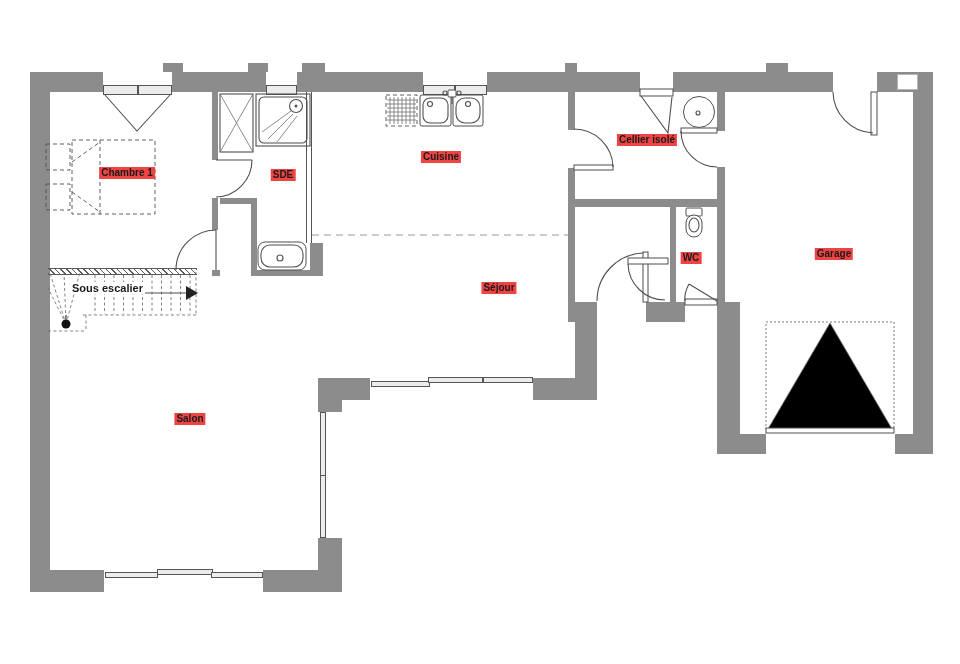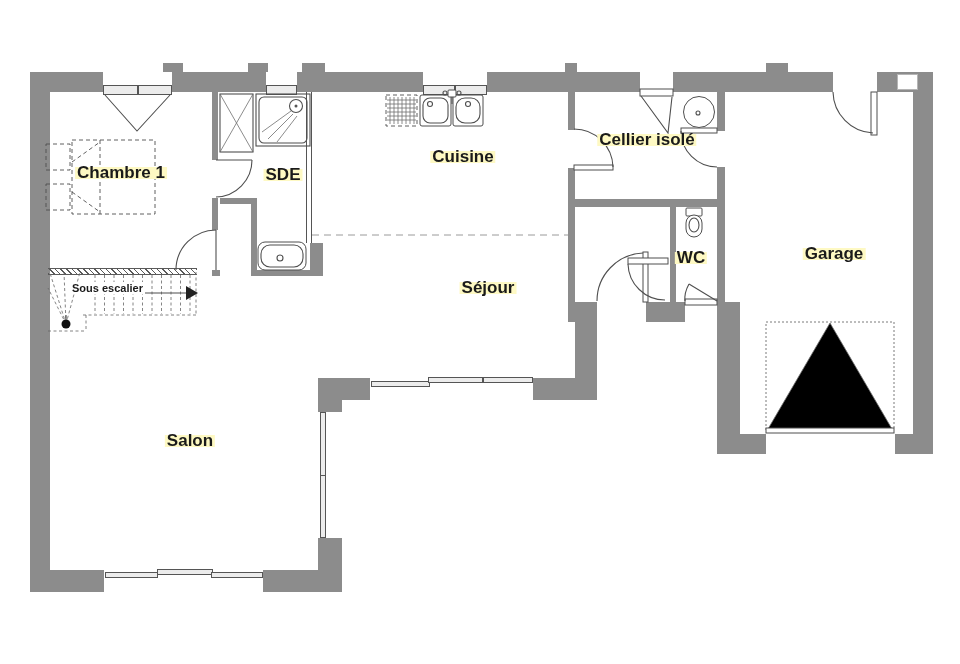--- a/index.html
+++ b/index.html
@@ -21,8 +21,8 @@
   .dash2{stroke:var(--dash);stroke-width:1;fill:none;stroke-dasharray:7 5;}
   .tread{stroke:#666;stroke-width:0.8;fill:none;stroke-dasharray:3 2.5;}
   .gd-dash{stroke:#7a7a7a;stroke-width:1;fill:none;stroke-dasharray:2 2;}
-  .lbl{position:absolute;transform:translate(-50%,-50%);font-weight:bold;font-size:17px;color:var(--text);
-       background:#fef9c3;padding:0 2px;white-space:nowrap;line-height:12px;}
+  .lbl{position:absolute;transform:translate(-50%,-50%);font-weight:bold;font-size:10px;color:var(--text);
+       background:#ef4444;padding:0 2px;white-space:nowrap;line-height:12px;}
   .lbl-left{position:absolute;font-weight:bold;font-size:11px;color:var(--text);background:#fff;
        padding:0 2px;white-space:nowrap;line-height:12px;}
 </style>

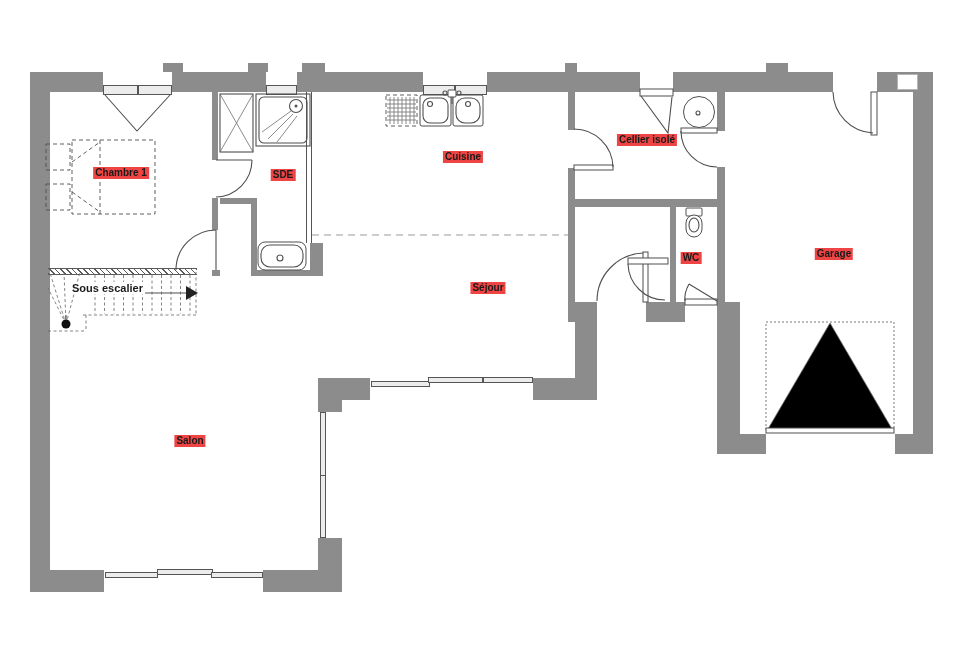--- a/index.html
+++ b/index.html
@@ -217,7 +217,7 @@
 
   <div class="lbl" style="left:121px;top:173px">Chambre 1</div>
   <div class="lbl" style="left:283px;top:175px">SDE</div>
-  <div class="lbl" style="left:463px;top:157px">Cuisine</div>
+  <div class="lbl" style="left:441px;top:157px">Cuisine</div>
   <div class="lbl" style="left:647px;top:140px">Cellier isolé</div>
   <div class="lbl" style="left:691px;top:258px">WC</div>
   <div class="lbl" style="left:834px;top:254px">Garage</div>

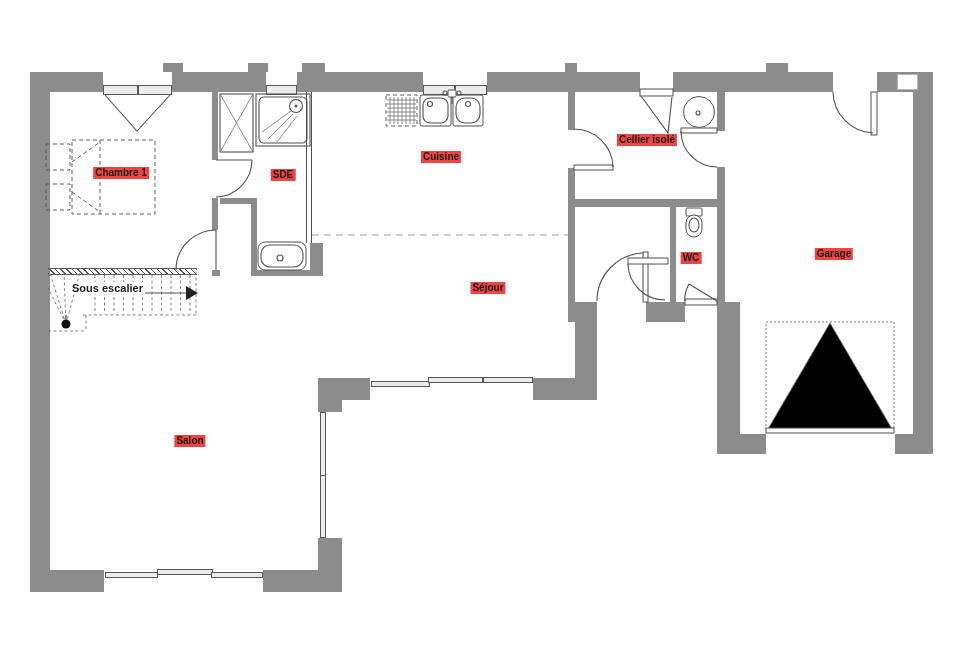--- a/index.html
+++ b/index.html
@@ -215,7 +215,7 @@
     </g>
   </svg>
 
-  <div class="lbl" style="left:121px;top:173px">Chambre 1</div>
+  <div class="lbl" style="left:127px;top:173px">Chambre 1</div>
   <div class="lbl" style="left:283px;top:175px">SDE</div>
   <div class="lbl" style="left:441px;top:157px">Cuisine</div>
   <div class="lbl" style="left:647px;top:140px">Cellier isolé</div>

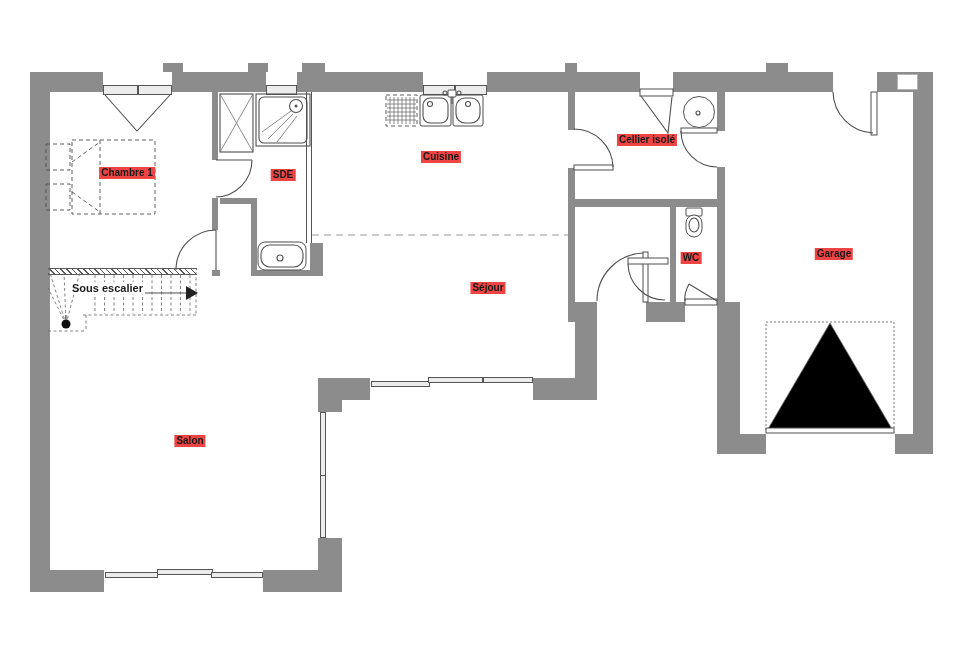--- a/index.html
+++ b/index.html
@@ -221,7 +221,7 @@
   <div class="lbl" style="left:647px;top:140px">Cellier isolé</div>
   <div class="lbl" style="left:691px;top:258px">WC</div>
   <div class="lbl" style="left:834px;top:254px">Garage</div>
-  <div class="lbl" style="left:488px;top:288px">Séjour</div>
+  <div class="lbl" style="left:499px;top:288px">Séjour</div>
   <div class="lbl" style="left:190px;top:441px">Salon</div>
   <div class="lbl-left" style="left:70px;top:282px">Sous escalier</div>
 </div>

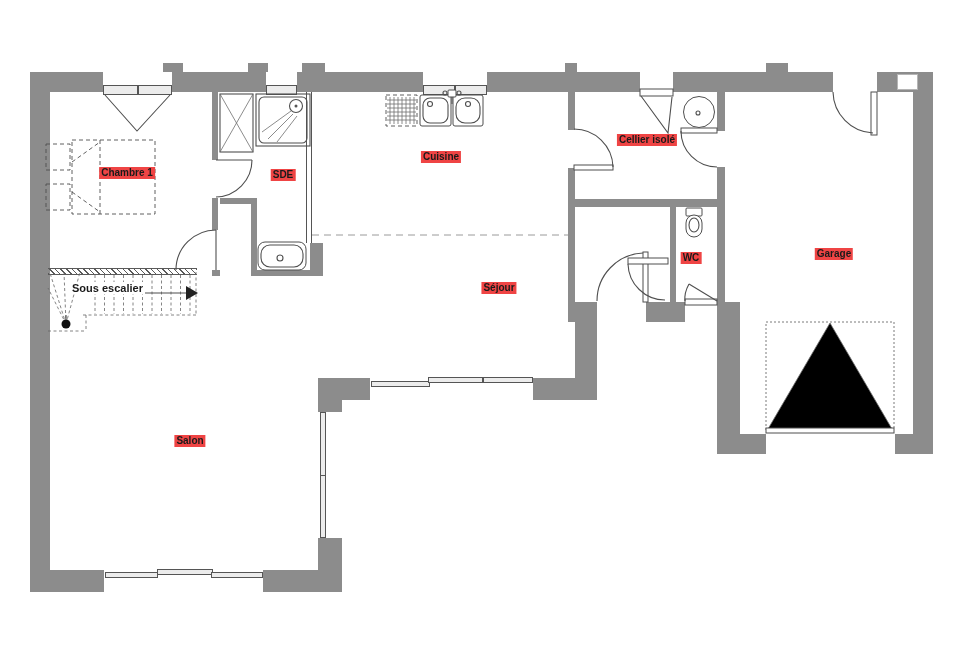--- a/index.html
+++ b/index.html
@@ -222,7 +222,7 @@
   <div class="lbl" style="left:691px;top:258px">WC</div>
   <div class="lbl" style="left:834px;top:254px">Garage</div>
   <div class="lbl" style="left:499px;top:288px">Séjour</div>
-  <div class="lbl" style="left:190px;top:441px">Salon</div>
+  <div class="lbl" style="left:190px;top:419px">Salon</div>
   <div class="lbl-left" style="left:70px;top:282px">Sous escalier</div>
 </div>
 

